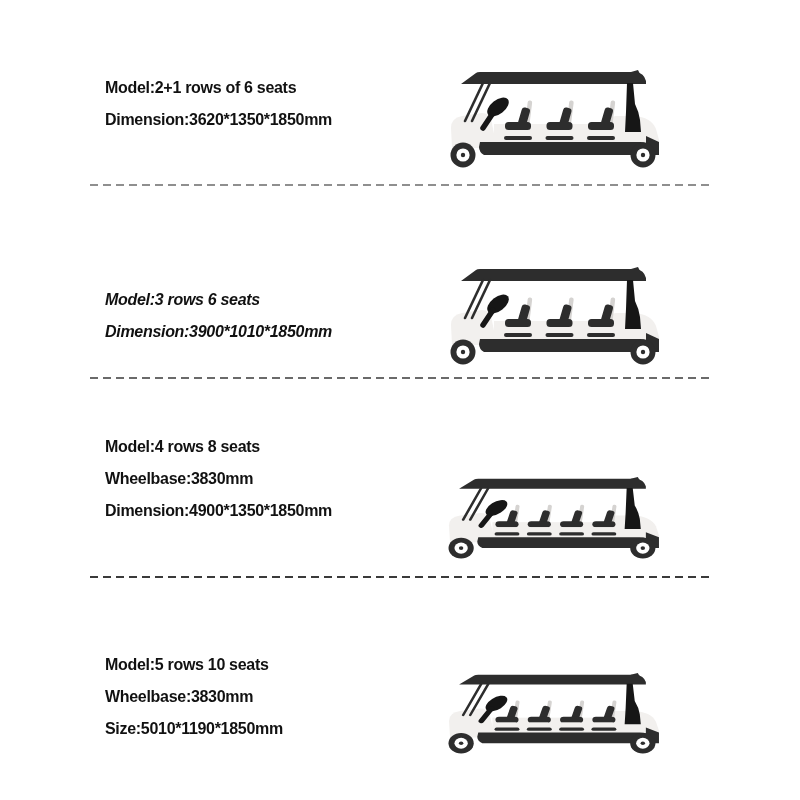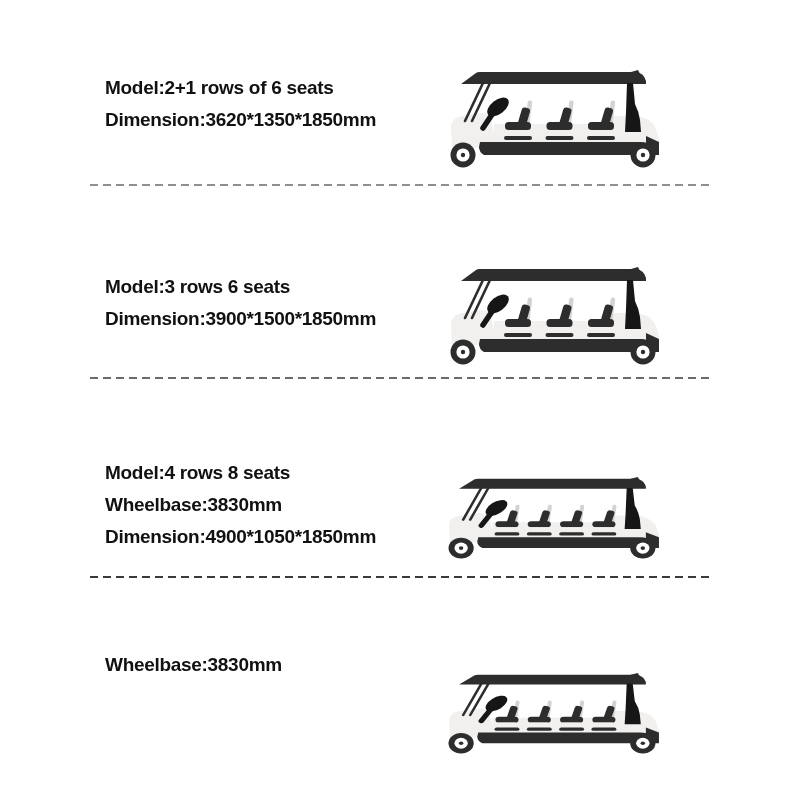--- a/index.html
+++ b/index.html
@@ -10,7 +10,7 @@
   .page{position:absolute;inset:0;}
   .specs{
     position:absolute;left:105px;width:340px;
-    color:#111;font-size:19px;font-weight:700;letter-spacing:-0.3px;
+    color:#111;font-size:16px;font-weight:700;letter-spacing:-0.3px;
   }
   .specs p{margin:0;line-height:32px;white-space:nowrap;}
   .cart{position:absolute;}

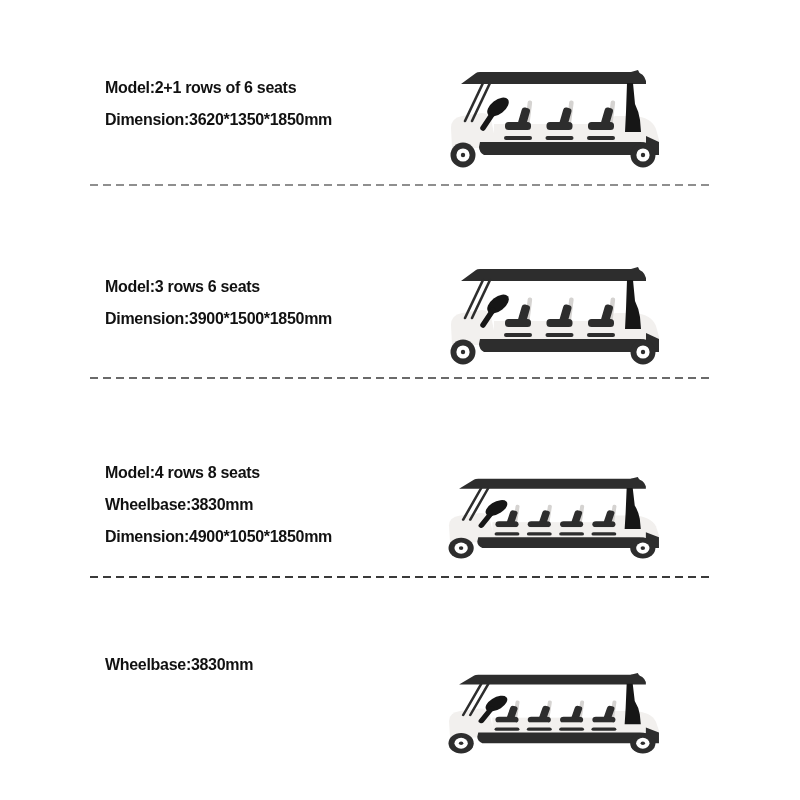--- a/index.html
+++ b/index.html
@@ -21,7 +21,7 @@
   }
   
   #specs-0{top:72px;}  #cart-0{left:450px;top:70px;width:212px;height:98px;}
-  #specs-1{top:271px;} #cart-1{left:450px;top:267px;width:212px;height:98px;}
+  #specs-1{top:284px;font-style:italic;} #cart-1{left:450px;top:267px;width:212px;height:98px;}
   #specs-2{top:457px;} #cart-2{left:448px;top:477px;width:214px;height:82px;}
   #specs-3{top:649px;} #cart-3{left:448px;top:673px;width:214px;height:81px;}
   #divider-0{top:184px;} #divider-1{top:377px;} #divider-2{top:576px;}

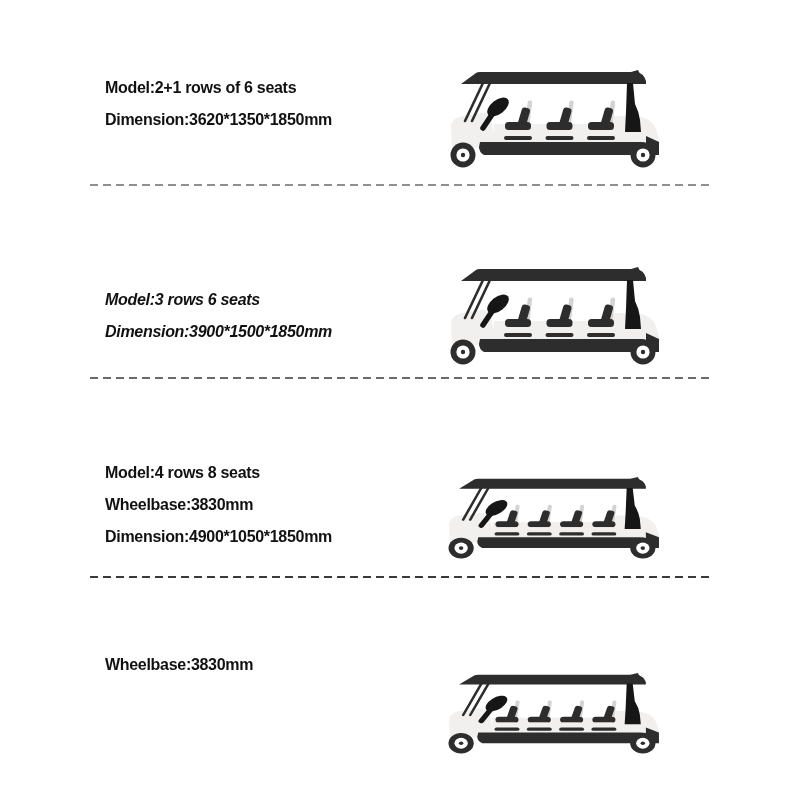--- a/index.html
+++ b/index.html
@@ -76,7 +76,7 @@
 
   <div class="specs" id="specs-1">
     <p>Model:3 rows 6 seats</p>
-    <p>Dimension:3900*1500*1850mm</p>
+    <p>Dimension:3900*1010*1850mm</p>
   </div>
   <div class="cart" id="cart-1">
       <svg viewBox="0 0 212 98" preserveAspectRatio="none" xmlns="http://www.w3.org/2000/svg">

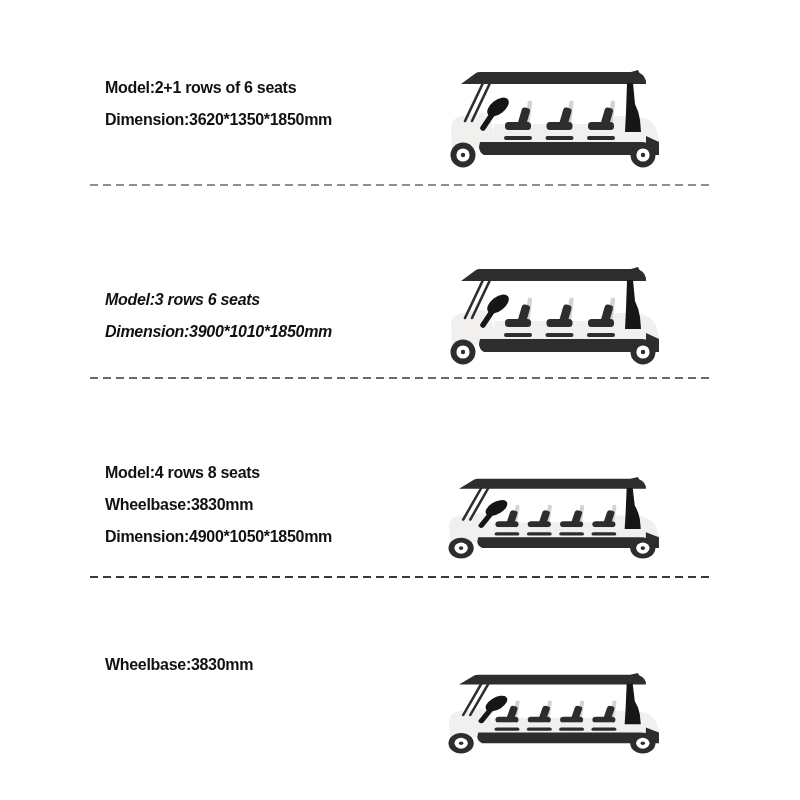--- a/index.html
+++ b/index.html
@@ -22,7 +22,7 @@
   
   #specs-0{top:72px;}  #cart-0{left:450px;top:70px;width:212px;height:98px;}
   #specs-1{top:284px;font-style:italic;} #cart-1{left:450px;top:267px;width:212px;height:98px;}
-  #specs-2{top:457px;} #cart-2{left:448px;top:477px;width:214px;height:82px;}
+  #specs-2{top:431px;} #cart-2{left:448px;top:477px;width:214px;height:82px;}
   #specs-3{top:649px;} #cart-3{left:448px;top:673px;width:214px;height:81px;}
   #divider-0{top:184px;} #divider-1{top:377px;} #divider-2{top:576px;}
 </style>

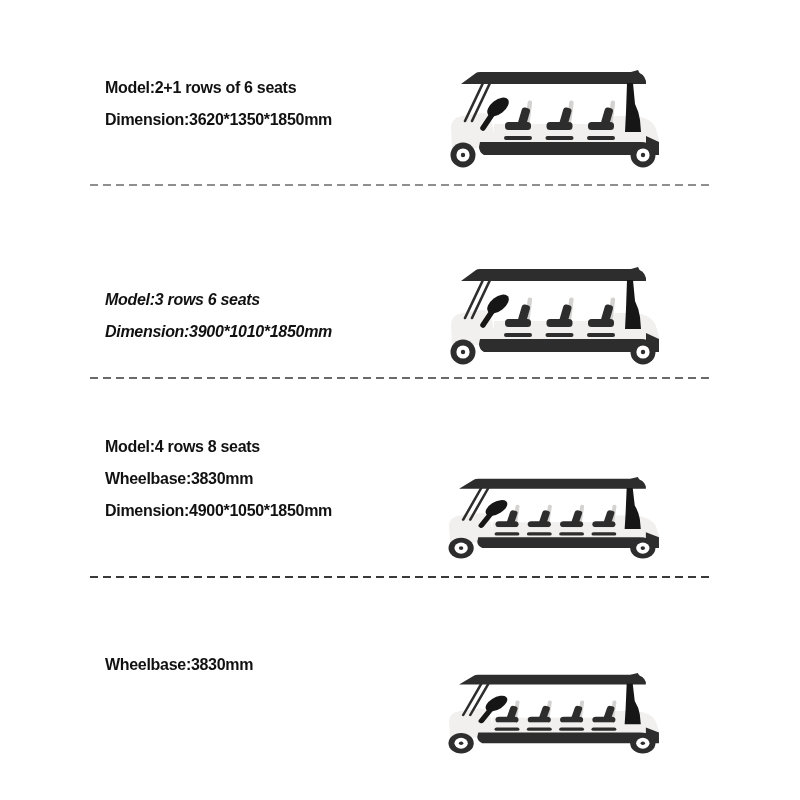--- a/index.html
+++ b/index.html
@@ -120,7 +120,7 @@
   <div class="specs" id="specs-2">
     <p>Model:4 rows 8 seats</p>
     <p>Wheelbase:3830mm</p>
-    <p>Dimension:4900*1050*1850mm</p>
+    <p>Dimension:4900*1350*1850mm</p>
   </div>
   <div class="cart" id="cart-2">
       <svg viewBox="0 0 212 98" preserveAspectRatio="none" xmlns="http://www.w3.org/2000/svg">

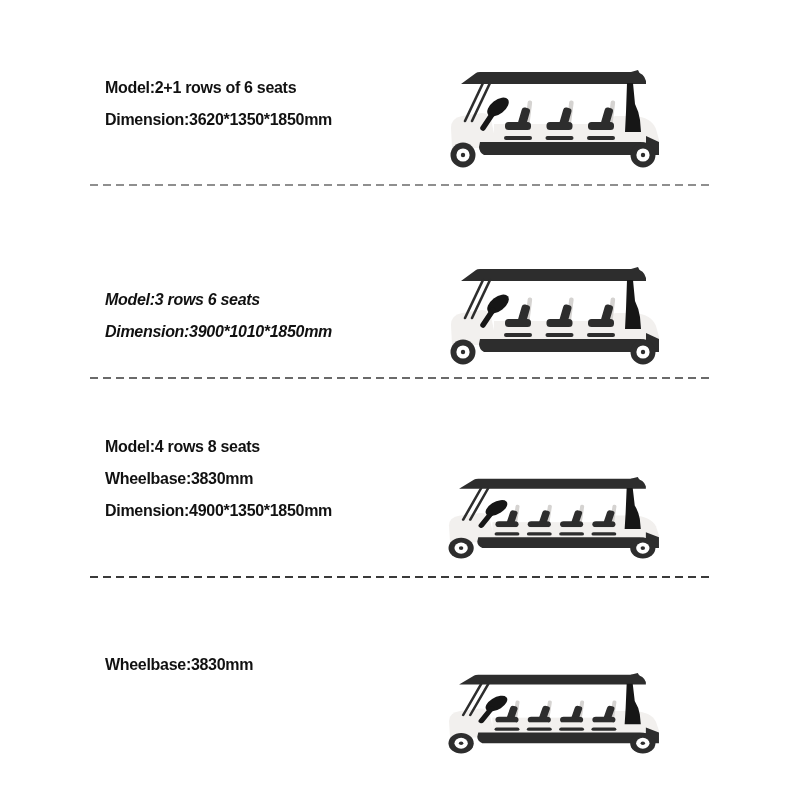--- a/index.html
+++ b/index.html
@@ -167,6 +167,7 @@
   <div class="divider" id="divider-2" style="background-image: repeating-linear-gradient(90deg, rgb(58, 58, 58) 0px, rgb(58, 58, 58) 8px, transparent 8px, transparent 13px);"></div>
 
   <div class="specs" id="specs-3">
+    <p>Model:5 rows 10 seats</p>
     <p>Wheelbase:3830mm</p>
   </div>
   <div class="cart" id="cart-3">

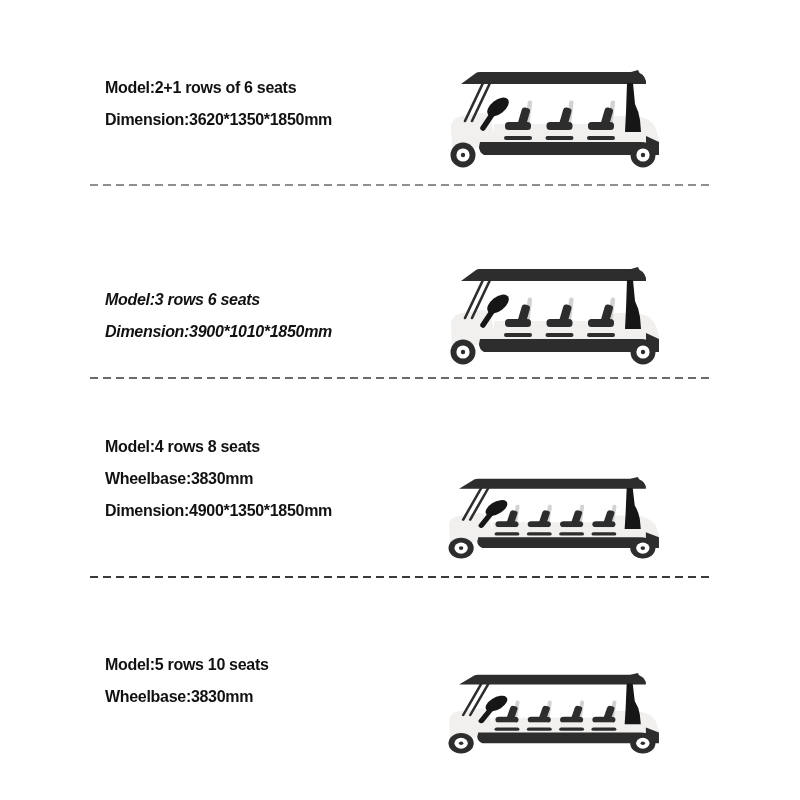--- a/index.html
+++ b/index.html
@@ -169,6 +169,7 @@
   <div class="specs" id="specs-3">
     <p>Model:5 rows 10 seats</p>
     <p>Wheelbase:3830mm</p>
+    <p>Size:5010*1190*1850mm</p>
   </div>
   <div class="cart" id="cart-3">
       <svg viewBox="0 0 212 98" preserveAspectRatio="none" xmlns="http://www.w3.org/2000/svg">

